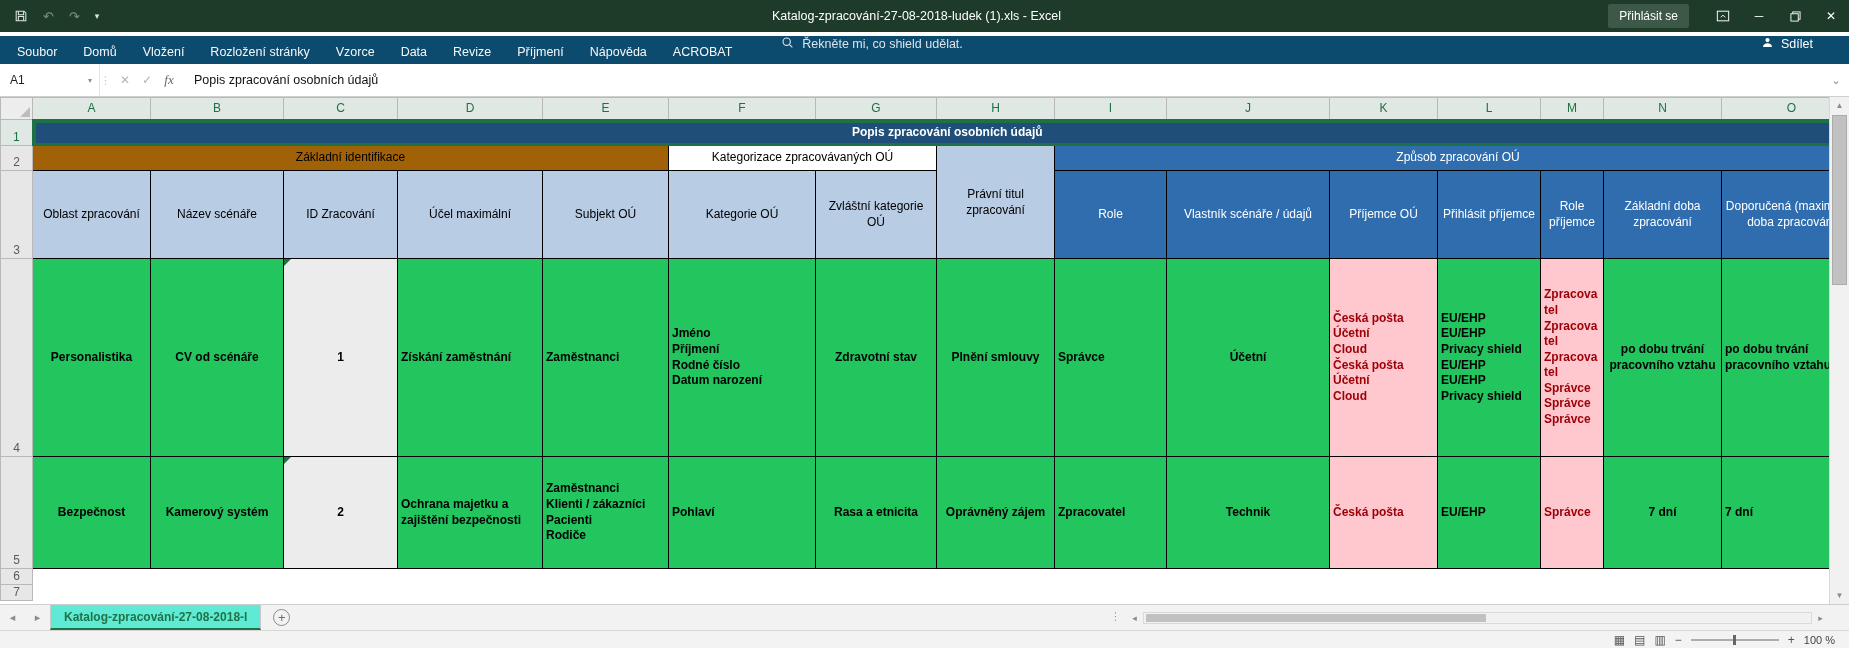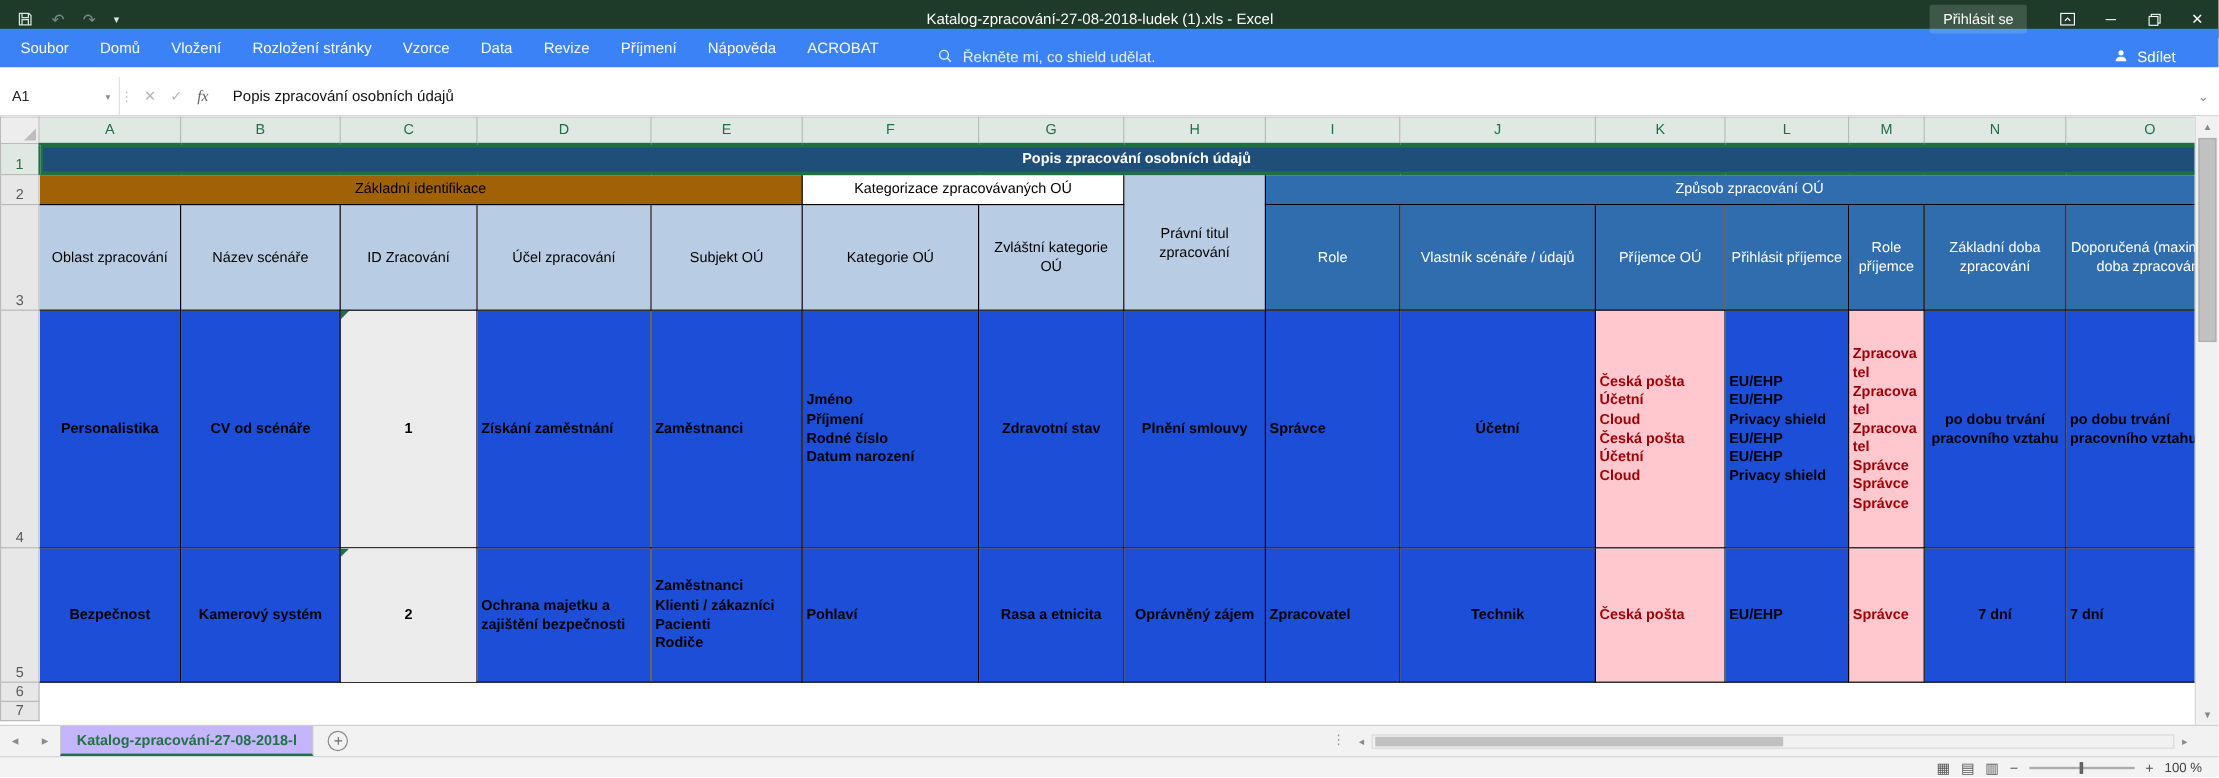--- a/index.html
+++ b/index.html
@@ -22,8 +22,8 @@
           font-size:12px; color:#fff; }
 
   
-  .ribbonrow { position:absolute; top:24px; left:0; right:0; height:32px;
-               background:#3b82f6; display:flex; align-items:flex-end; color:#fff; }
+  .ribbonrow { position:absolute; top:36px; left:0; right:0; height:32px;
+               background:#0c4a6e; display:flex; align-items:flex-start; color:#fff; }
   .rtabs { display:flex; align-items:center; padding-left:4px; }
   .rtab { font-size:12.5px; padding:0 13px; line-height:32px; color:rgba(255,255,255,.96); white-space:nowrap; }
   .tellme { display:flex; align-items:center; gap:8px; margin-left:36px;

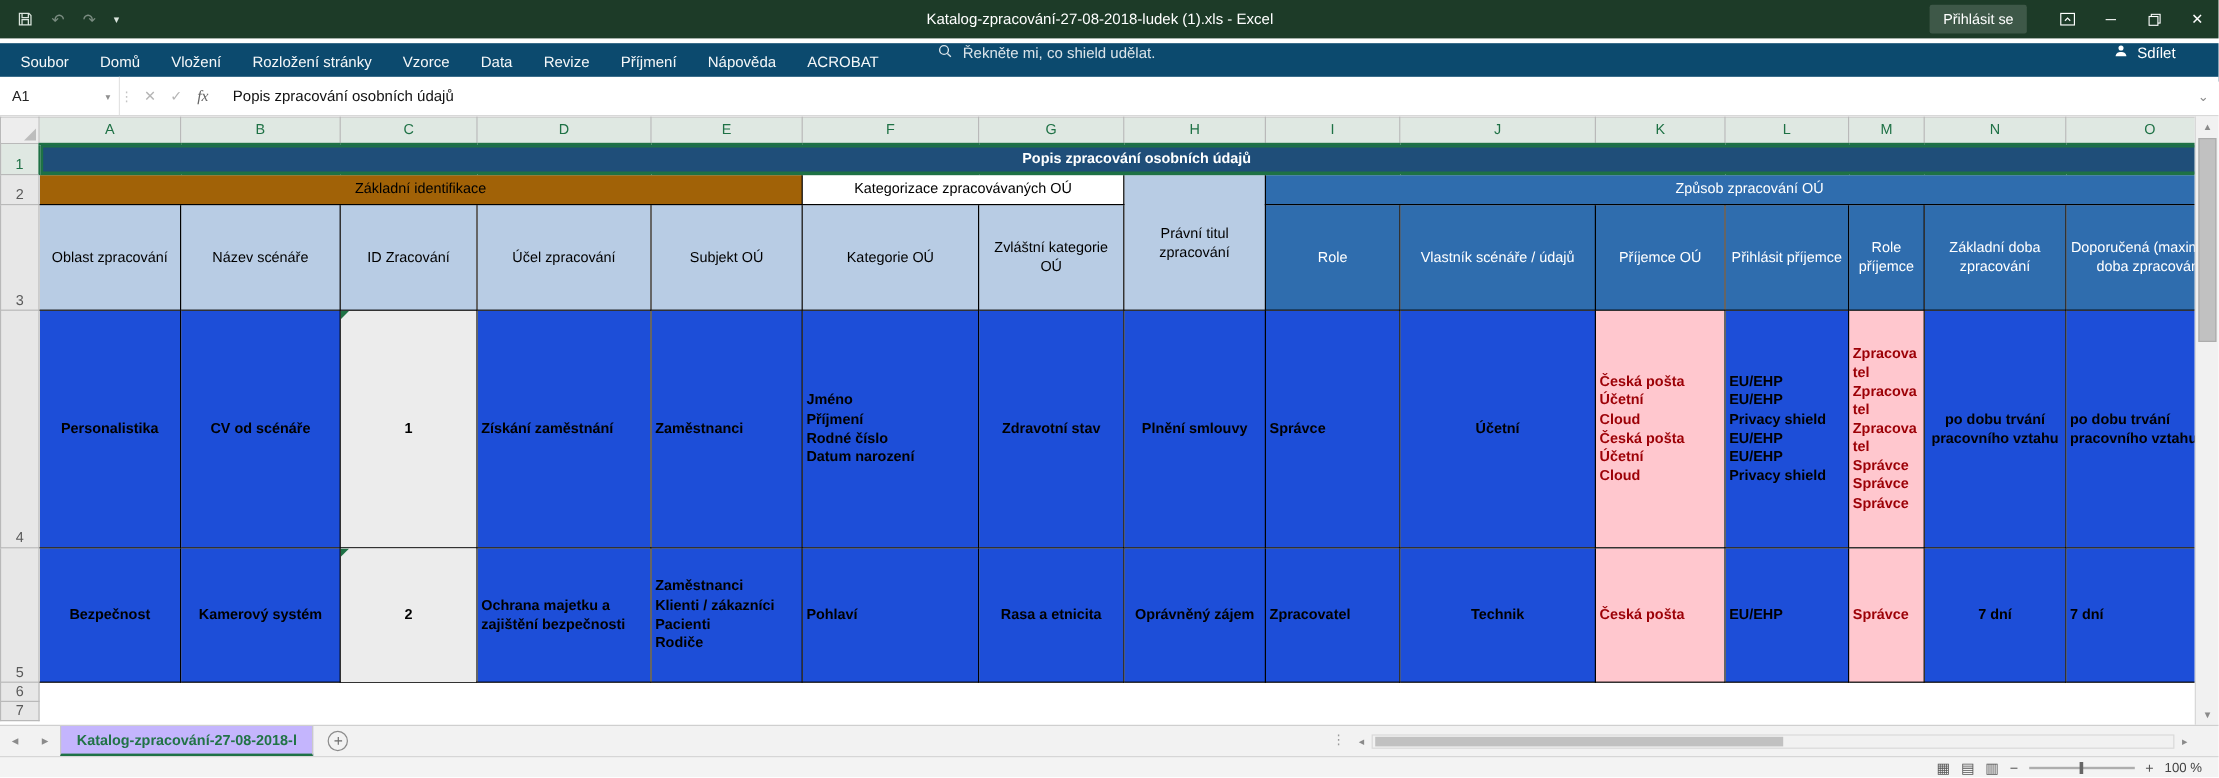--- a/index.html
+++ b/index.html
@@ -262,7 +262,7 @@
           <td class="hdr-lt">Oblast zpracování</td>
           <td class="hdr-lt">Název scénáře</td>
           <td class="hdr-lt">ID Zracování</td>
-          <td class="hdr-lt">Účel zpracování</td>
+          <td class="hdr-lt">Účel maximální</td>
           <td class="hdr-lt">Subjekt OÚ</td>
           <td class="hdr-lt">Kategorie OÚ</td>
           <td class="hdr-lt">Zvláštní kategorie OÚ</td>

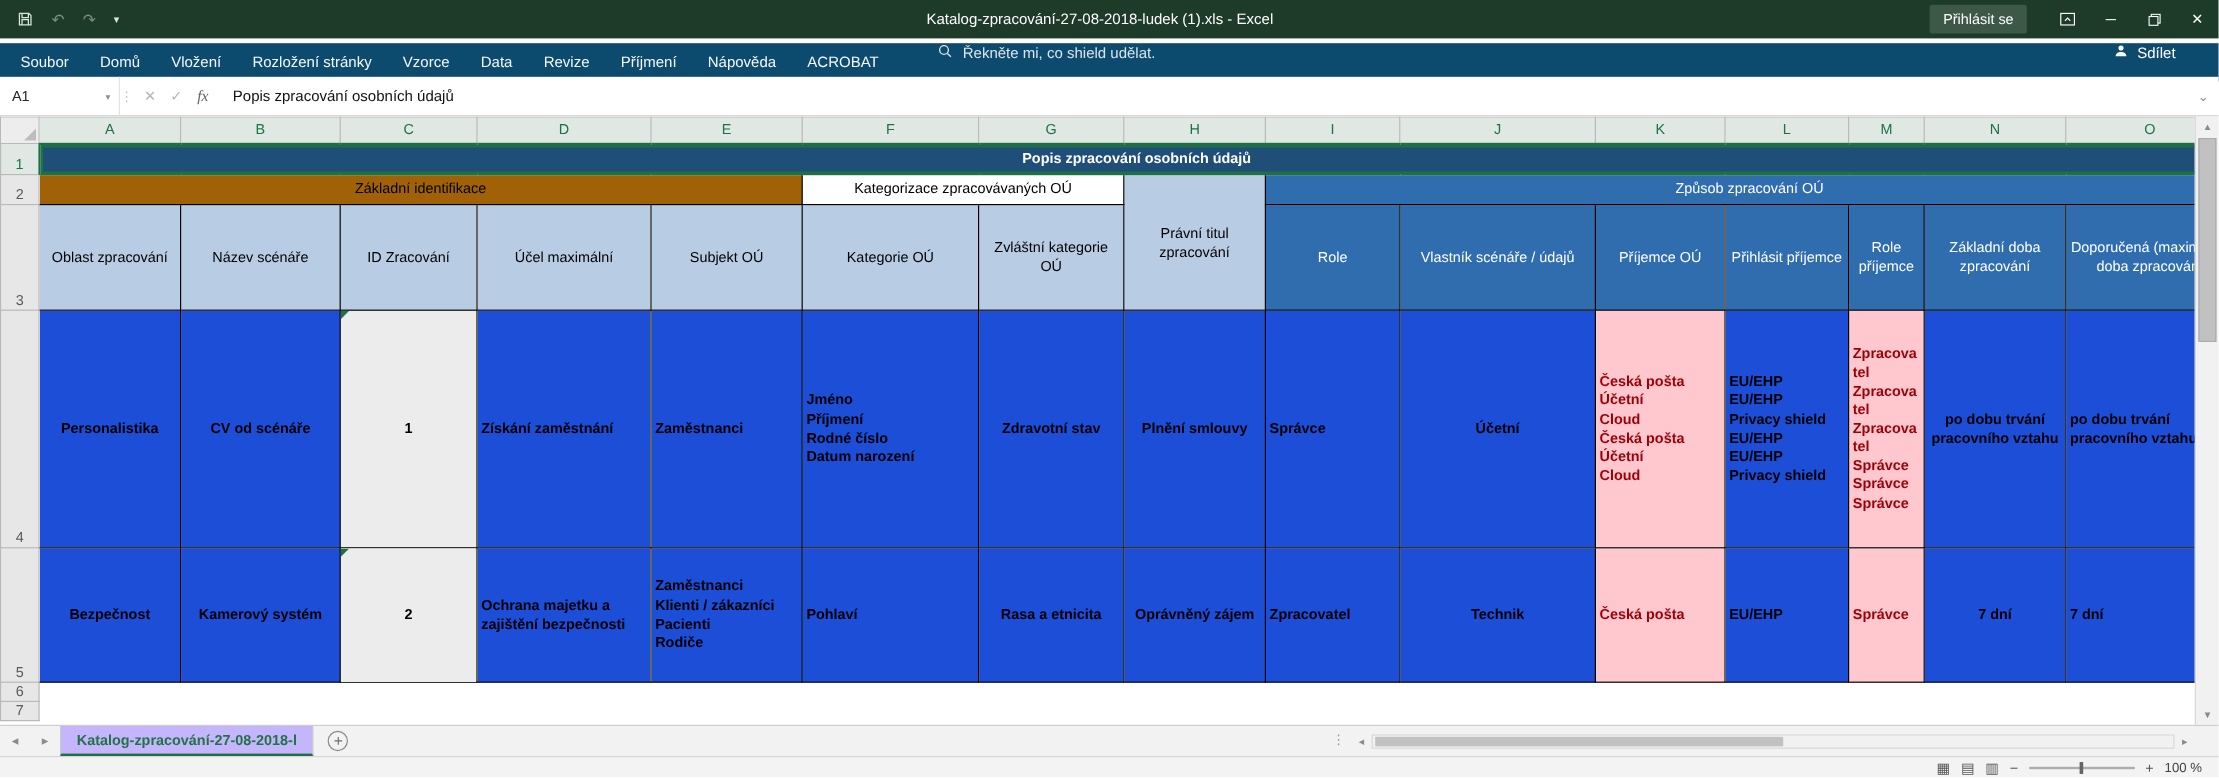--- a/index.html
+++ b/index.html
@@ -74,7 +74,7 @@
   .hdr-lt  { background:#B8CCE4; color:#000; text-align:center; }
   .hdr-bl  { background:#2F6DAE; color:#fff; text-align:center; }
   .pravni  { background:#B8CCE4; color:#000; text-align:center; font-size:16px; line-height:1.35; }
-  .d    { background:#1d4ed8; }
+  .d    { background:#22c55e; }
   .dg   { background:#ECECEC; }
   .pink { background:#FFC7CE; color:#9C0006; }
   .rel  { position:relative; }

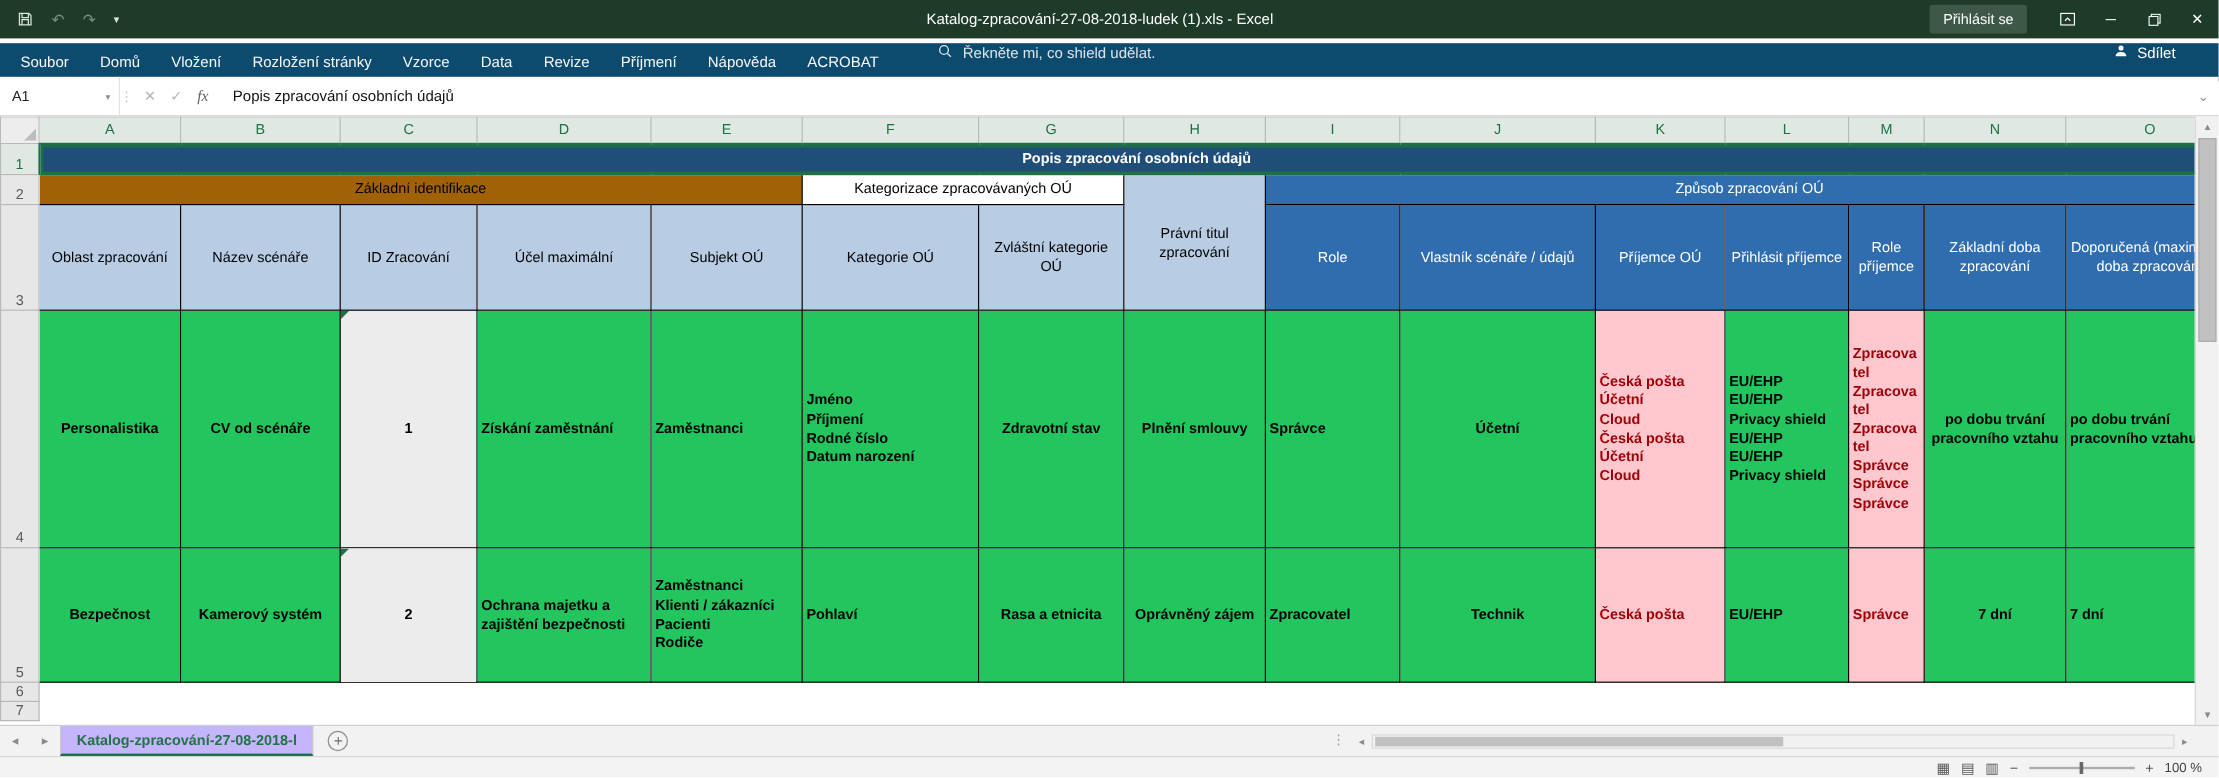--- a/index.html
+++ b/index.html
@@ -95,7 +95,7 @@
             border-top:1px solid #CFCFCF; display:flex; align-items:stretch; font-size:12px; }
   .tnav { width:25px; display:flex; align-items:center; justify-content:center;
           color:#8b8b8b; font-size:11px; }
-  .stab { display:flex; align-items:center; padding:0 13px; background:#c4b5fd;
+  .stab { display:flex; align-items:center; padding:0 13px; background:#5eead4;
           border-left:1px solid #C9C9C9; border-right:1px solid #C9C9C9;
           border-bottom:2px solid #1E7145; color:#217346; font-weight:bold; white-space:nowrap; }
   .newsheet { width:17px; height:17px; border:1px solid #8b8b8b; border-radius:50%;

